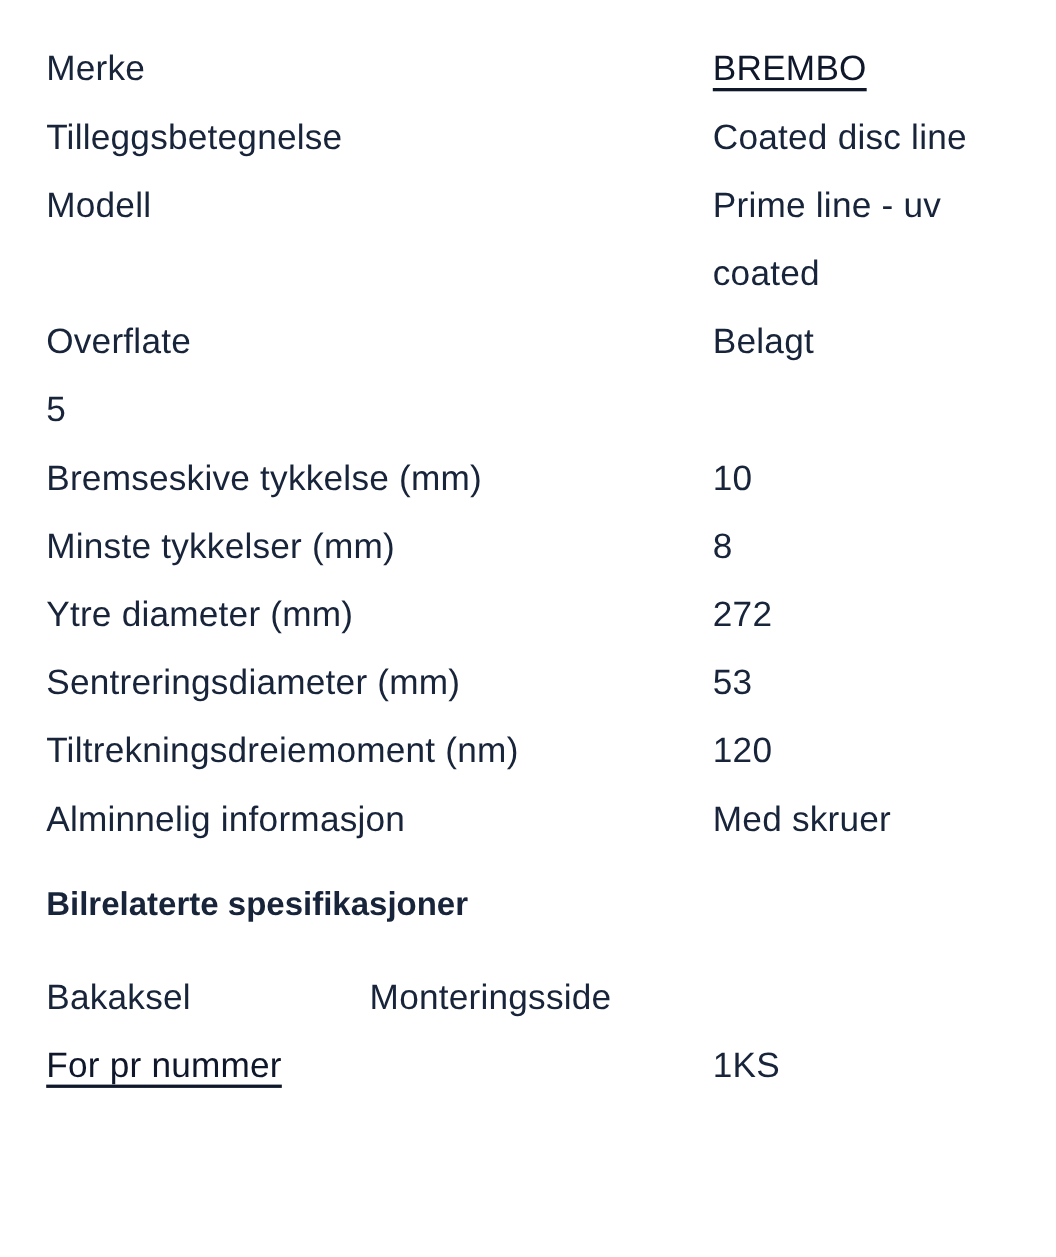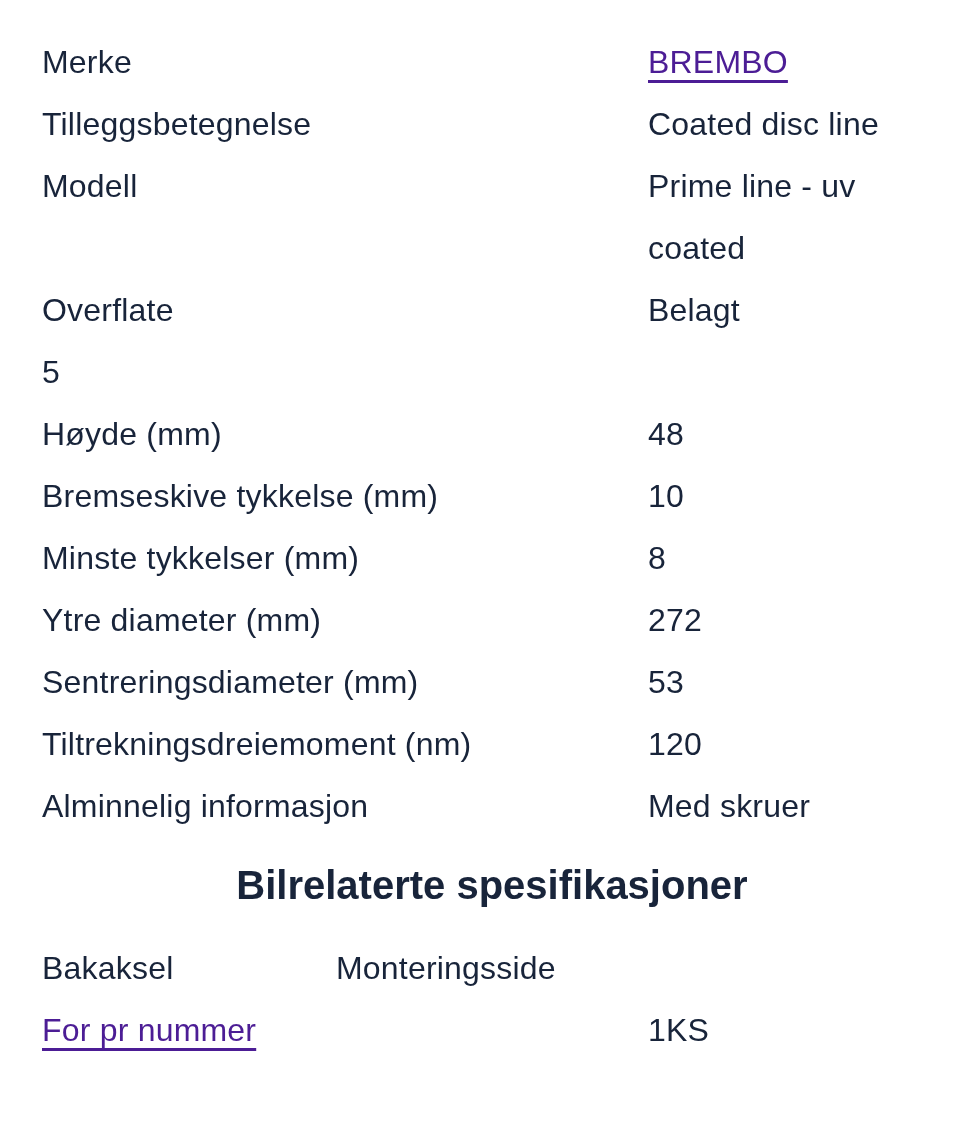--- a/index.html
+++ b/index.html
@@ -42,7 +42,7 @@
   }
   .v-bold { font-weight: 400; }
   a.spec-link {
-    color: #4c1d95;
+    color: #0f172a;
     text-decoration: underline;
     text-decoration-thickness: 3px;
     text-underline-offset: 7px;

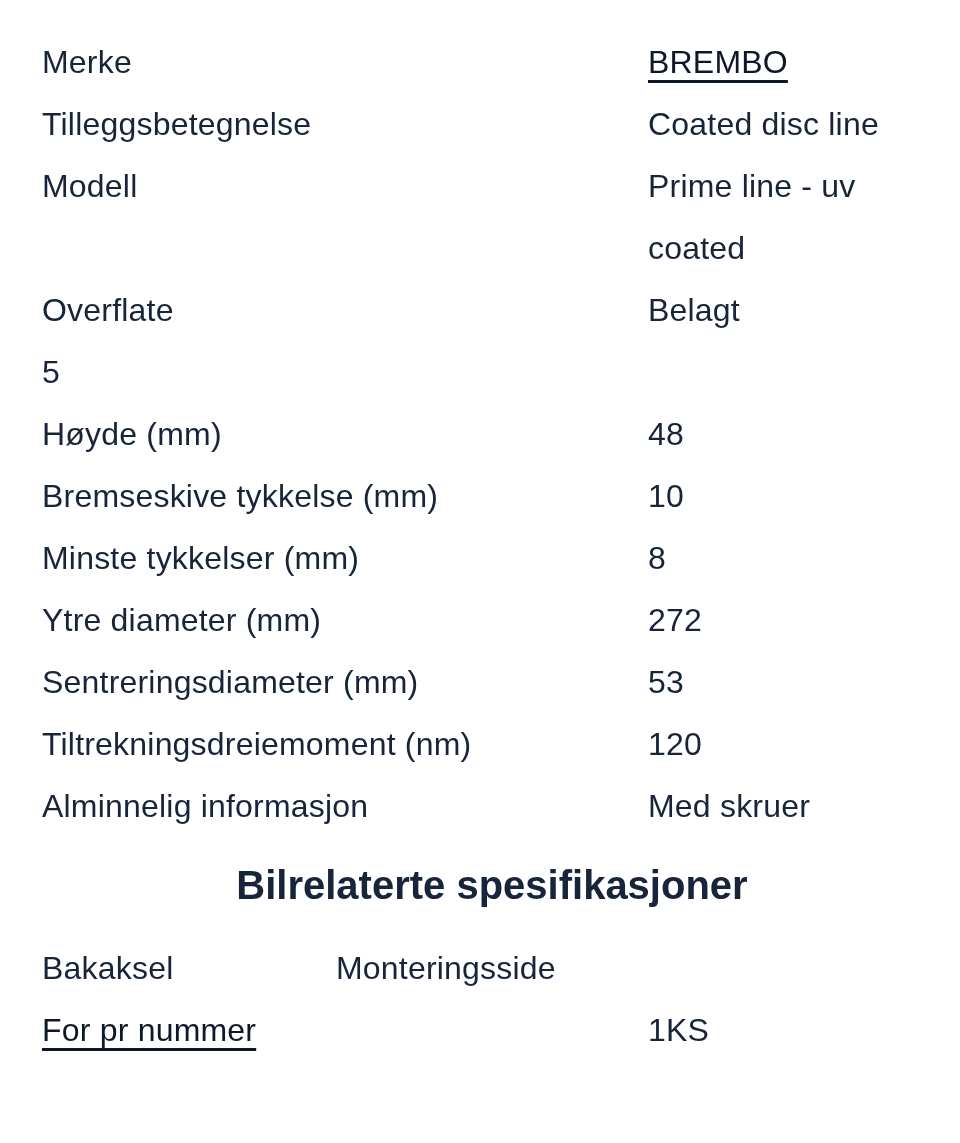--- a/index.html
+++ b/index.html
@@ -83,10 +83,6 @@
         <div class="cell value-cell"><span>5</span></div>
       </div>
       <div class="row">
-        <div class="cell label-cell"><span>Høyde (mm)</span></div>
-        <div class="cell value-cell"><span>48</span></div>
-      </div>
-      <div class="row">
         <div class="cell label-cell"><span>Bremseskive tykkelse (mm)</span></div>
         <div class="cell value-cell"><span class="v-bold">10</span></div>
       </div>

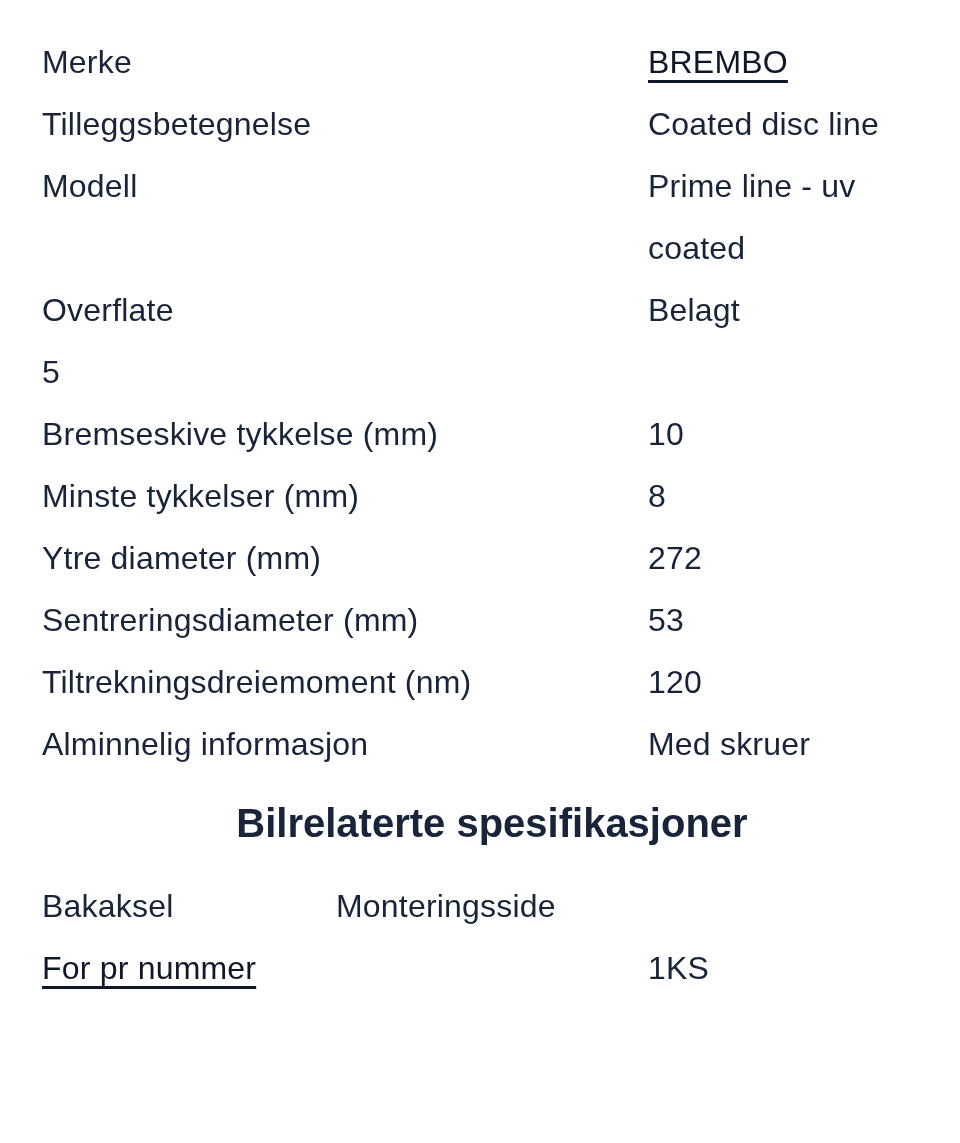--- a/index.html
+++ b/index.html
@@ -49,12 +49,11 @@
     cursor: pointer;
   }
   .section-heading {
-    font-size: 40px;
+    font-size: 30px;
     line-height: 62px;
     font-weight: 700;
     margin: 17px 0 21px 0;
     color: #18243a;
-    text-align: center;
   }
 </style>
 </head>

